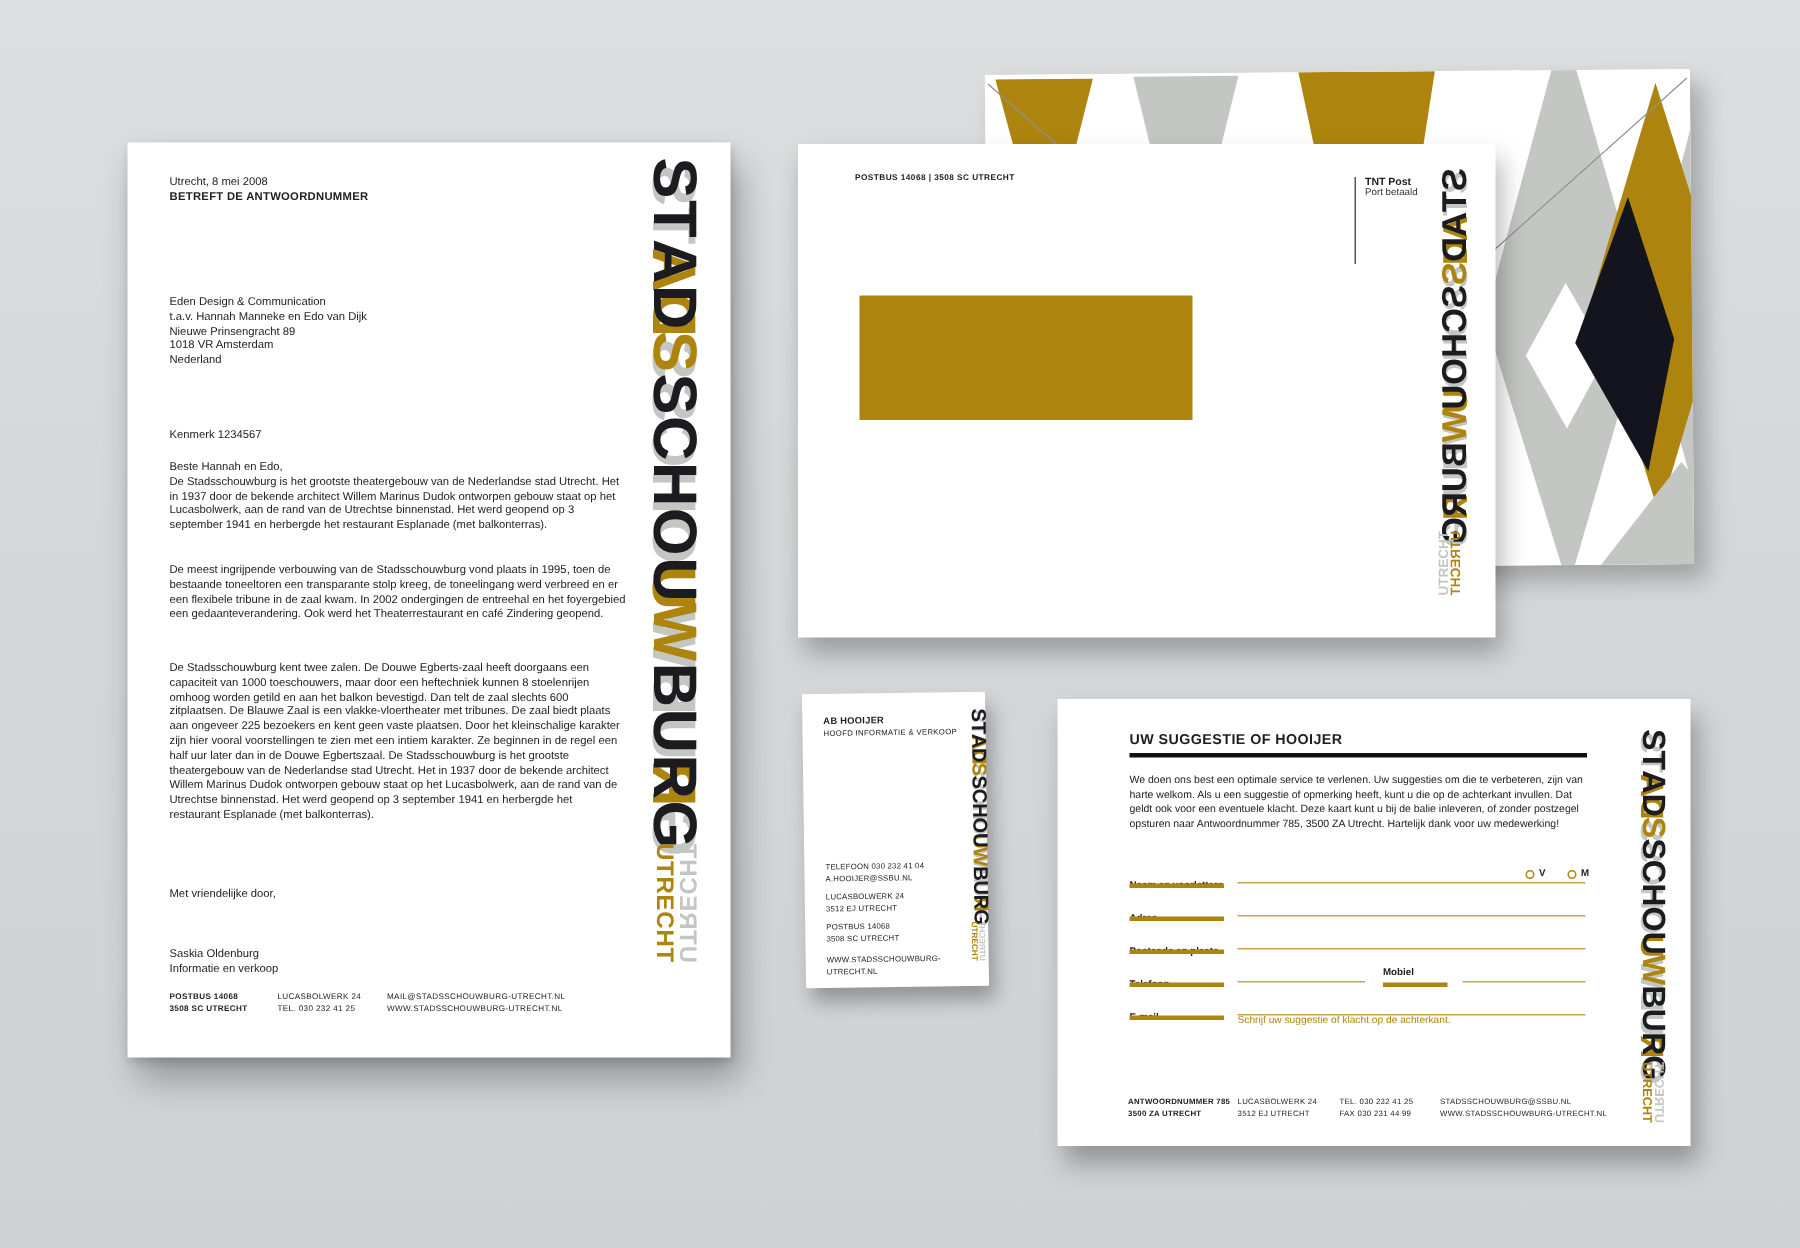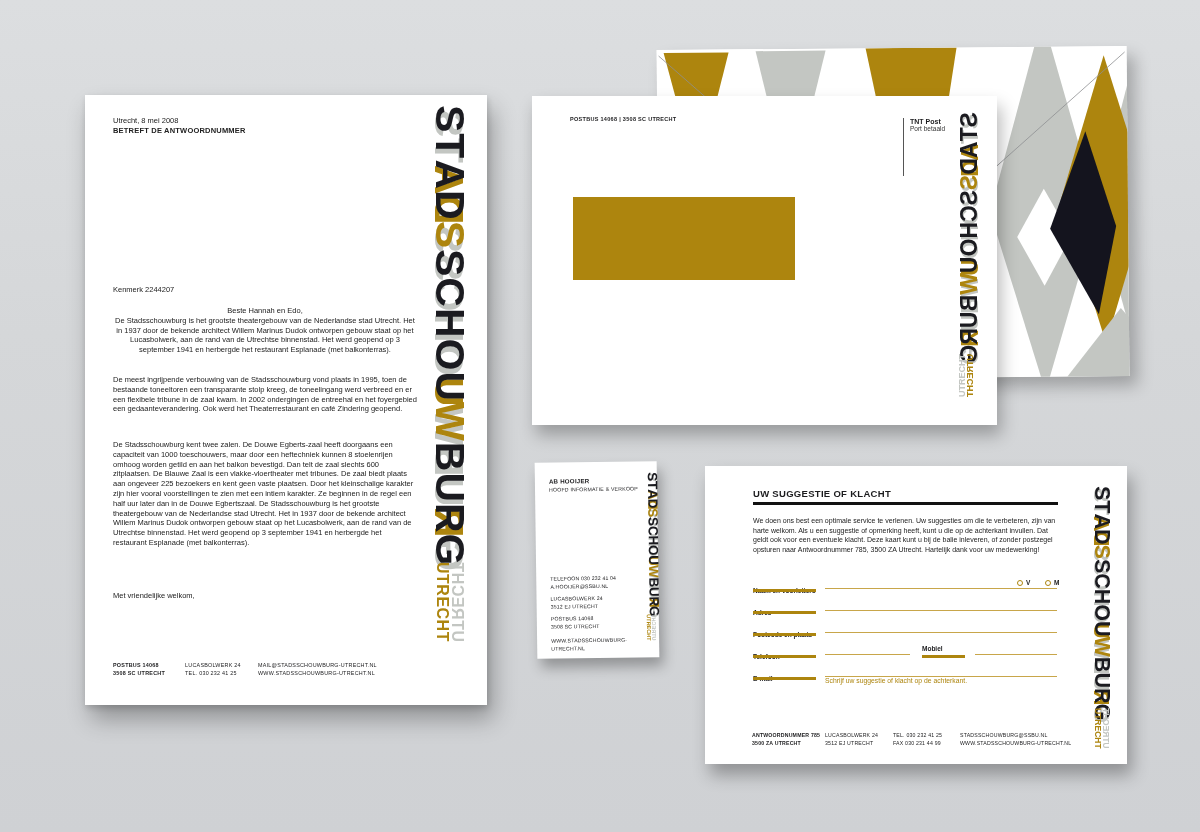--- a/index.html
+++ b/index.html
@@ -133,6 +133,13 @@
 <div class="sheet letter">
   <div class="blk l-date">Utrecht, 8 mei 2008</div>
   <div class="blk l-subject">BETREFT DE ANTWOORDNUMMER</div>
+  <div class="blk l-recipient">
+    <div>Eden Design &amp; Communication</div>
+    <div>t.a.v. Hannah Manneke en Edo van Dijk</div>
+    <div>Nieuwe Prinsengracht 89</div>
+    <div>1018 VR Amsterdam</div>
+    <div>Nederland</div>
+  </div>
   <div class="blk l-ref">Kenmerk 2244207</div>
   <div class="blk l-body">
     <div>Beste Hannah en Edo,</div>

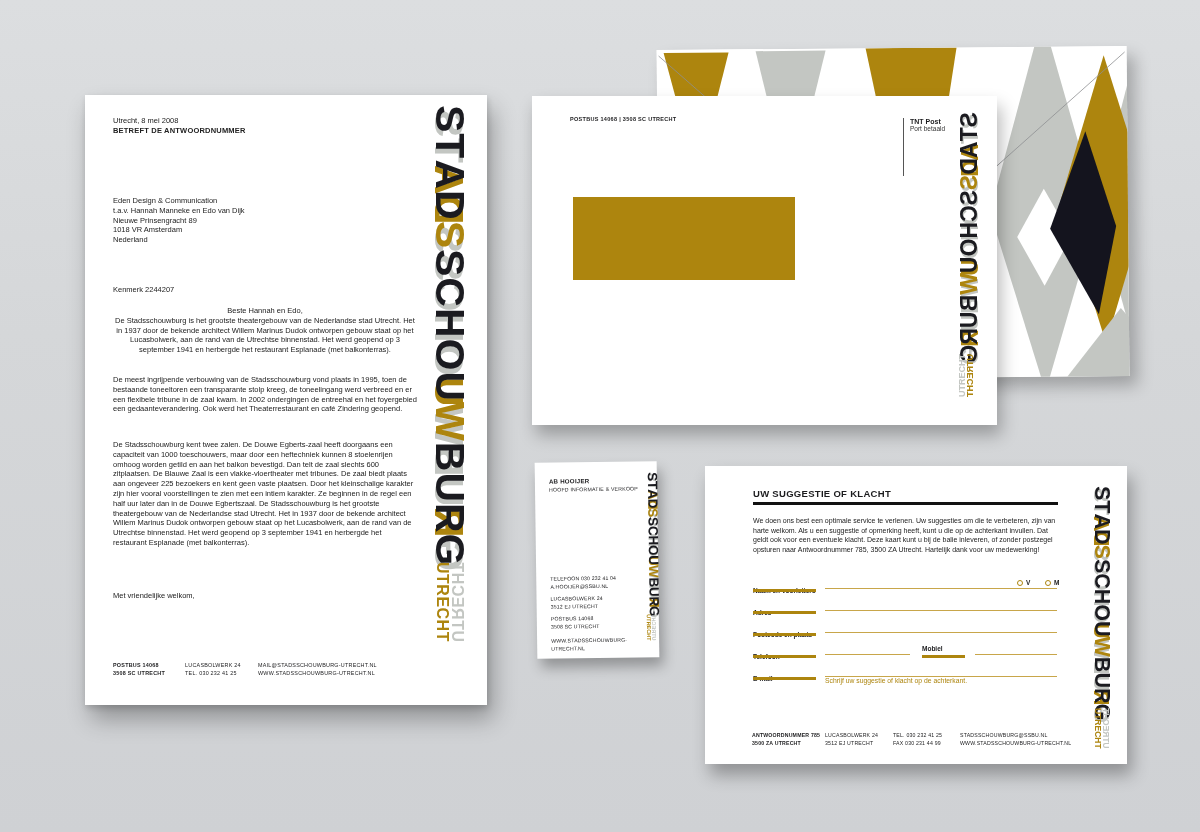--- a/index.html
+++ b/index.html
@@ -140,7 +140,7 @@
     <div>1018 VR Amsterdam</div>
     <div>Nederland</div>
   </div>
-  <div class="blk l-ref">Kenmerk 2244207</div>
+  <div class="blk l-ref">Kenmerk 1234567</div>
   <div class="blk l-body">
     <div>Beste Hannah en Edo,</div>
     <div>De Stadsschouwburg is het grootste theatergebouw van de Nederlandse stad Utrecht. Het in 1937 door de bekende architect Willem Marinus Dudok ontworpen gebouw staat op het Lucasbolwerk, aan de rand van de Utrechtse binnenstad. Het werd geopend op 3 september 1941 en herbergde het restaurant Esplanade (met balkonterras).</div>

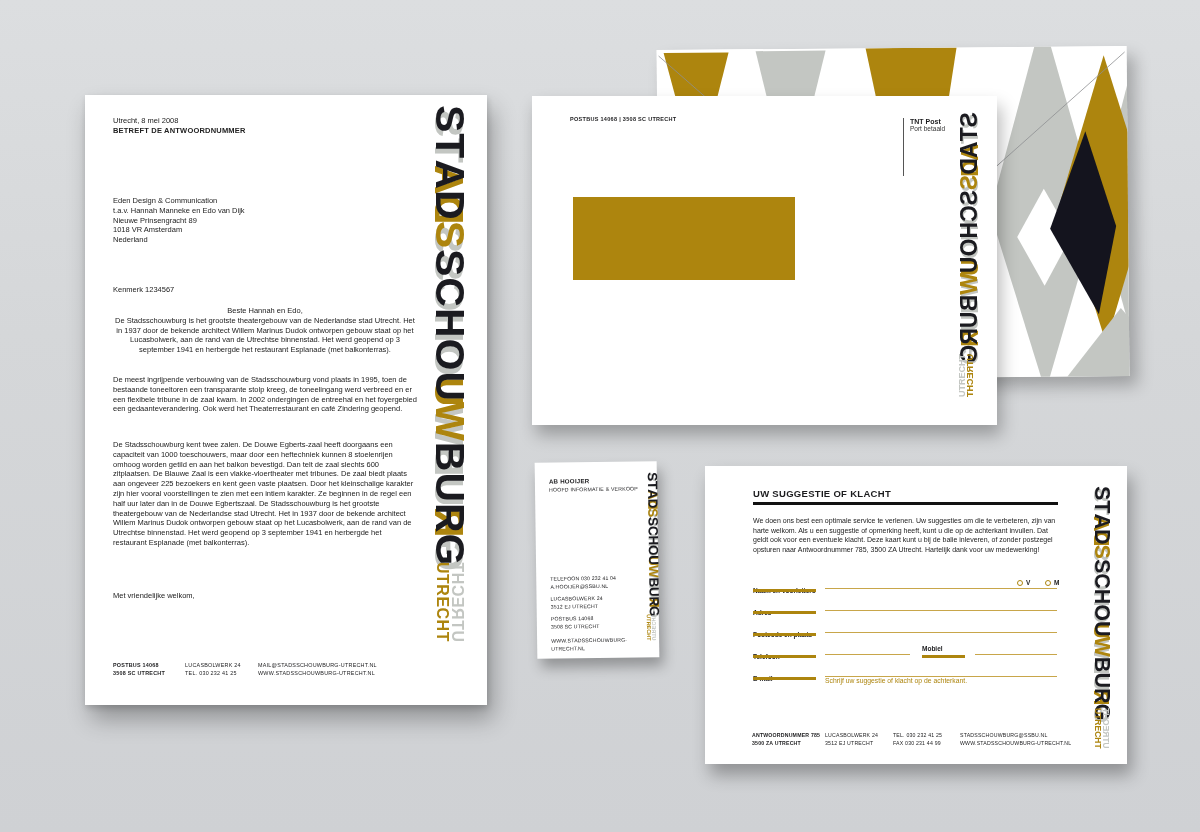--- a/index.html
+++ b/index.html
@@ -19,7 +19,7 @@
   .l-subject { top:31px; font-weight:bold; letter-spacing:.2px; }
   .l-recipient { top:101px; }
   .l-ref { top:190px; }
-  .l-body { top:211px;text-align:center; }
+  .l-body { top:211px; }
   .l-p2 { top:280px; }
   .l-p3 { top:345px; }
   .l-close { top:496px; }

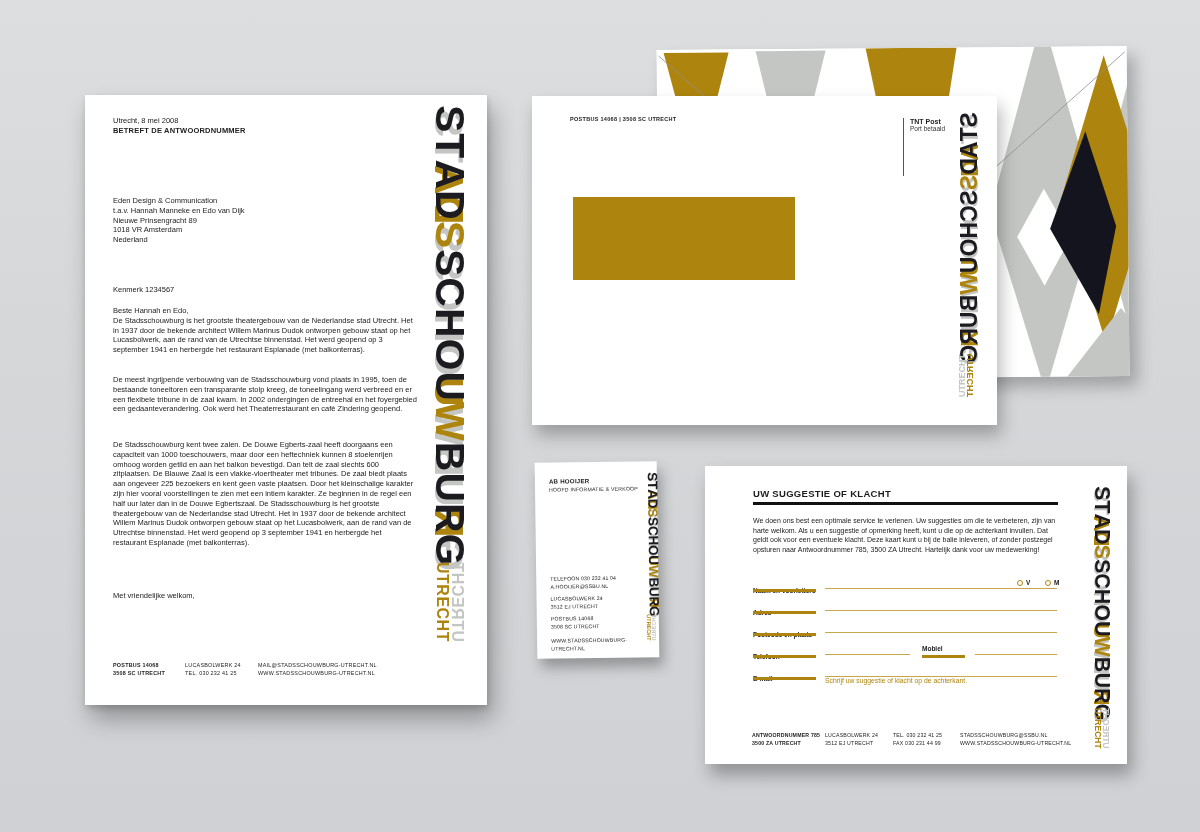--- a/index.html
+++ b/index.html
@@ -193,7 +193,7 @@
 </div>
 
 <div class="sheet sugg">
-  <div class="s-title">UW SUGGESTIE OF KLACHT</div>
+  <div class="s-title">UW SUGGESTIE OF HOOIJER</div>
   <div class="s-rule"></div>
   <div class="s-intro">We doen ons best een optimale service te verlenen. Uw suggesties om die te verbeteren, zijn van harte welkom. Als u een suggestie of opmerking heeft, kunt u die op de achterkant invullen. Dat geldt ook voor een eventuele klacht. Deze kaart kunt u bij de balie inleveren, of zonder postzegel opsturen naar Antwoordnummer 785, 3500 ZA Utrecht. Hartelijk dank voor uw medewerking!</div>
 

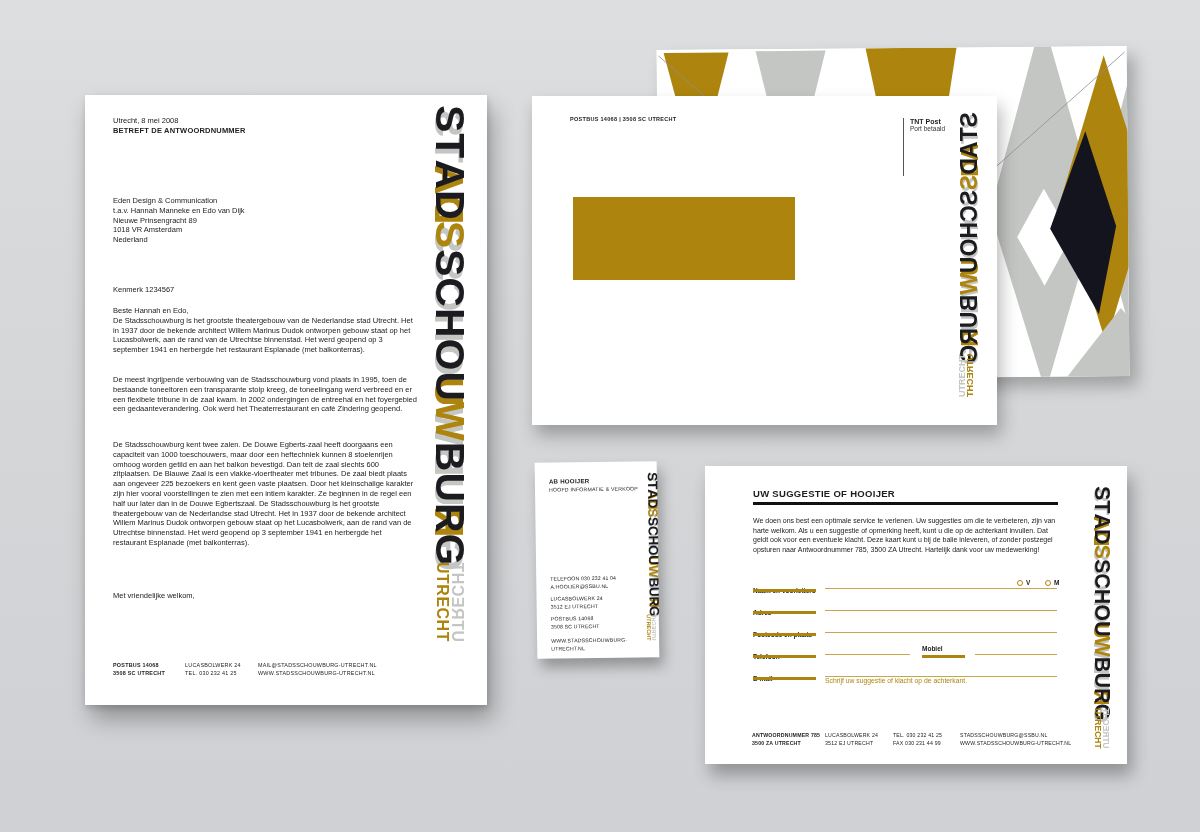--- a/index.html
+++ b/index.html
@@ -147,7 +147,7 @@
   </div>
   <div class="blk l-p2">De meest ingrijpende verbouwing van de Stadsschouwburg vond plaats in 1995, toen de bestaande toneeltoren een transparante stolp kreeg, de toneelingang werd verbreed en er een flexibele tribune in de zaal kwam. In 2002 ondergingen de entreehal en het foyergebied een gedaanteverandering. Ook werd het Theaterrestaurant en café Zindering geopend.</div>
   <div class="blk l-p3">De Stadsschouwburg kent twee zalen. De Douwe Egberts-zaal heeft doorgaans een capaciteit van 1000 toeschouwers, maar door een heftechniek kunnen 8 stoelenrijen omhoog worden getild en aan het balkon bevestigd. Dan telt de zaal slechts 600 zitplaatsen. De Blauwe Zaal is een vlakke-vloertheater met tribunes. De zaal biedt plaats aan ongeveer 225 bezoekers en kent geen vaste plaatsen. Door het kleinschalige karakter zijn hier vooral voorstellingen te zien met een intiem karakter. Ze beginnen in de regel een half uur later dan in de Douwe Egbertszaal. De Stadsschouwburg is het grootste theatergebouw van de Nederlandse stad Utrecht. Het in 1937 door de bekende architect Willem Marinus Dudok ontworpen gebouw staat op het Lucasbolwerk, aan de rand van de Utrechtse binnenstad. Het werd geopend op 3 september 1941 en herbergde het restaurant Esplanade (met balkonterras).</div>
-  <div class="blk l-close">Met vriendelijke welkom,</div>
+  <div class="blk l-close">Met vriendelijke door,</div>
   <div class="l-footer">
     <div class="col c1">
       <div>POSTBUS 14068</div>

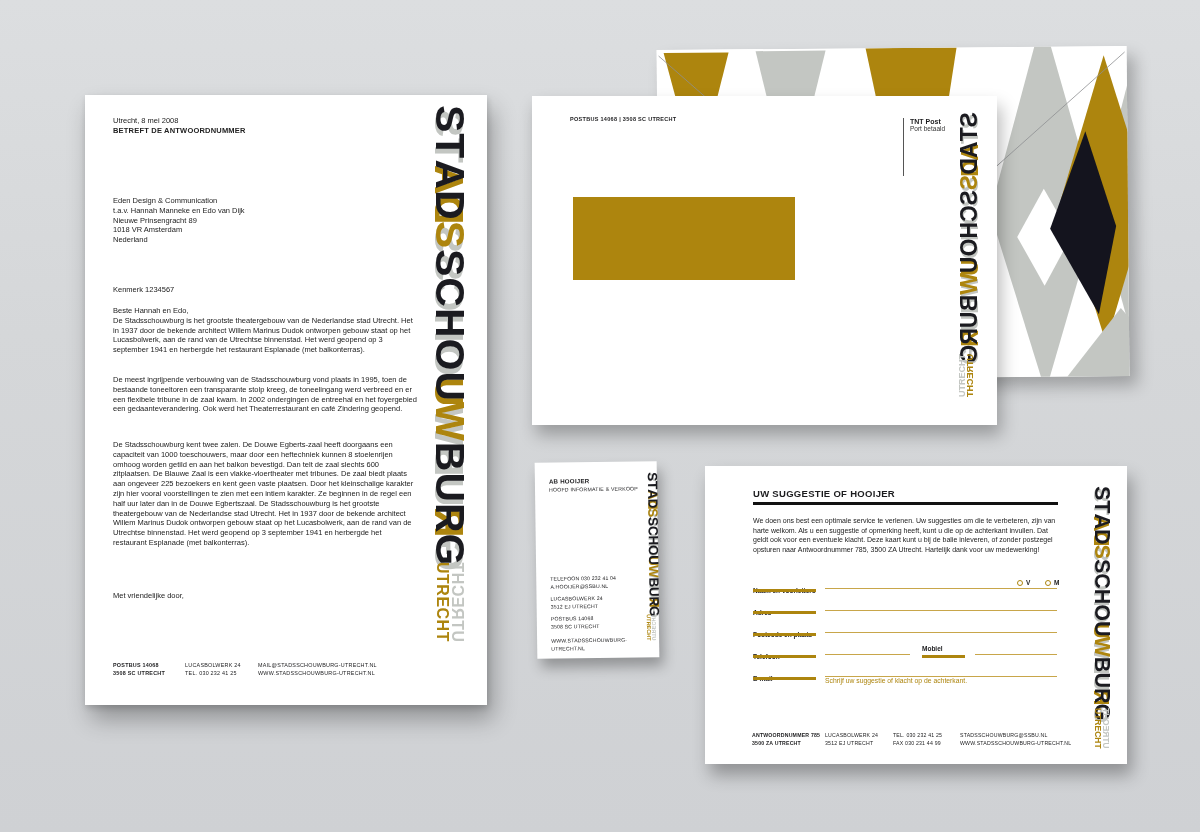--- a/index.html
+++ b/index.html
@@ -148,6 +148,10 @@
   <div class="blk l-p2">De meest ingrijpende verbouwing van de Stadsschouwburg vond plaats in 1995, toen de bestaande toneeltoren een transparante stolp kreeg, de toneelingang werd verbreed en er een flexibele tribune in de zaal kwam. In 2002 ondergingen de entreehal en het foyergebied een gedaanteverandering. Ook werd het Theaterrestaurant en café Zindering geopend.</div>
   <div class="blk l-p3">De Stadsschouwburg kent twee zalen. De Douwe Egberts-zaal heeft doorgaans een capaciteit van 1000 toeschouwers, maar door een heftechniek kunnen 8 stoelenrijen omhoog worden getild en aan het balkon bevestigd. Dan telt de zaal slechts 600 zitplaatsen. De Blauwe Zaal is een vlakke-vloertheater met tribunes. De zaal biedt plaats aan ongeveer 225 bezoekers en kent geen vaste plaatsen. Door het kleinschalige karakter zijn hier vooral voorstellingen te zien met een intiem karakter. Ze beginnen in de regel een half uur later dan in de Douwe Egbertszaal. De Stadsschouwburg is het grootste theatergebouw van de Nederlandse stad Utrecht. Het in 1937 door de bekende architect Willem Marinus Dudok ontworpen gebouw staat op het Lucasbolwerk, aan de rand van de Utrechtse binnenstad. Het werd geopend op 3 september 1941 en herbergde het restaurant Esplanade (met balkonterras).</div>
   <div class="blk l-close">Met vriendelijke door,</div>
+  <div class="blk l-sig">
+    <div>Saskia Oldenburg</div>
+    <div>Informatie en verkoop</div>
+  </div>
   <div class="l-footer">
     <div class="col c1">
       <div>POSTBUS 14068</div>

